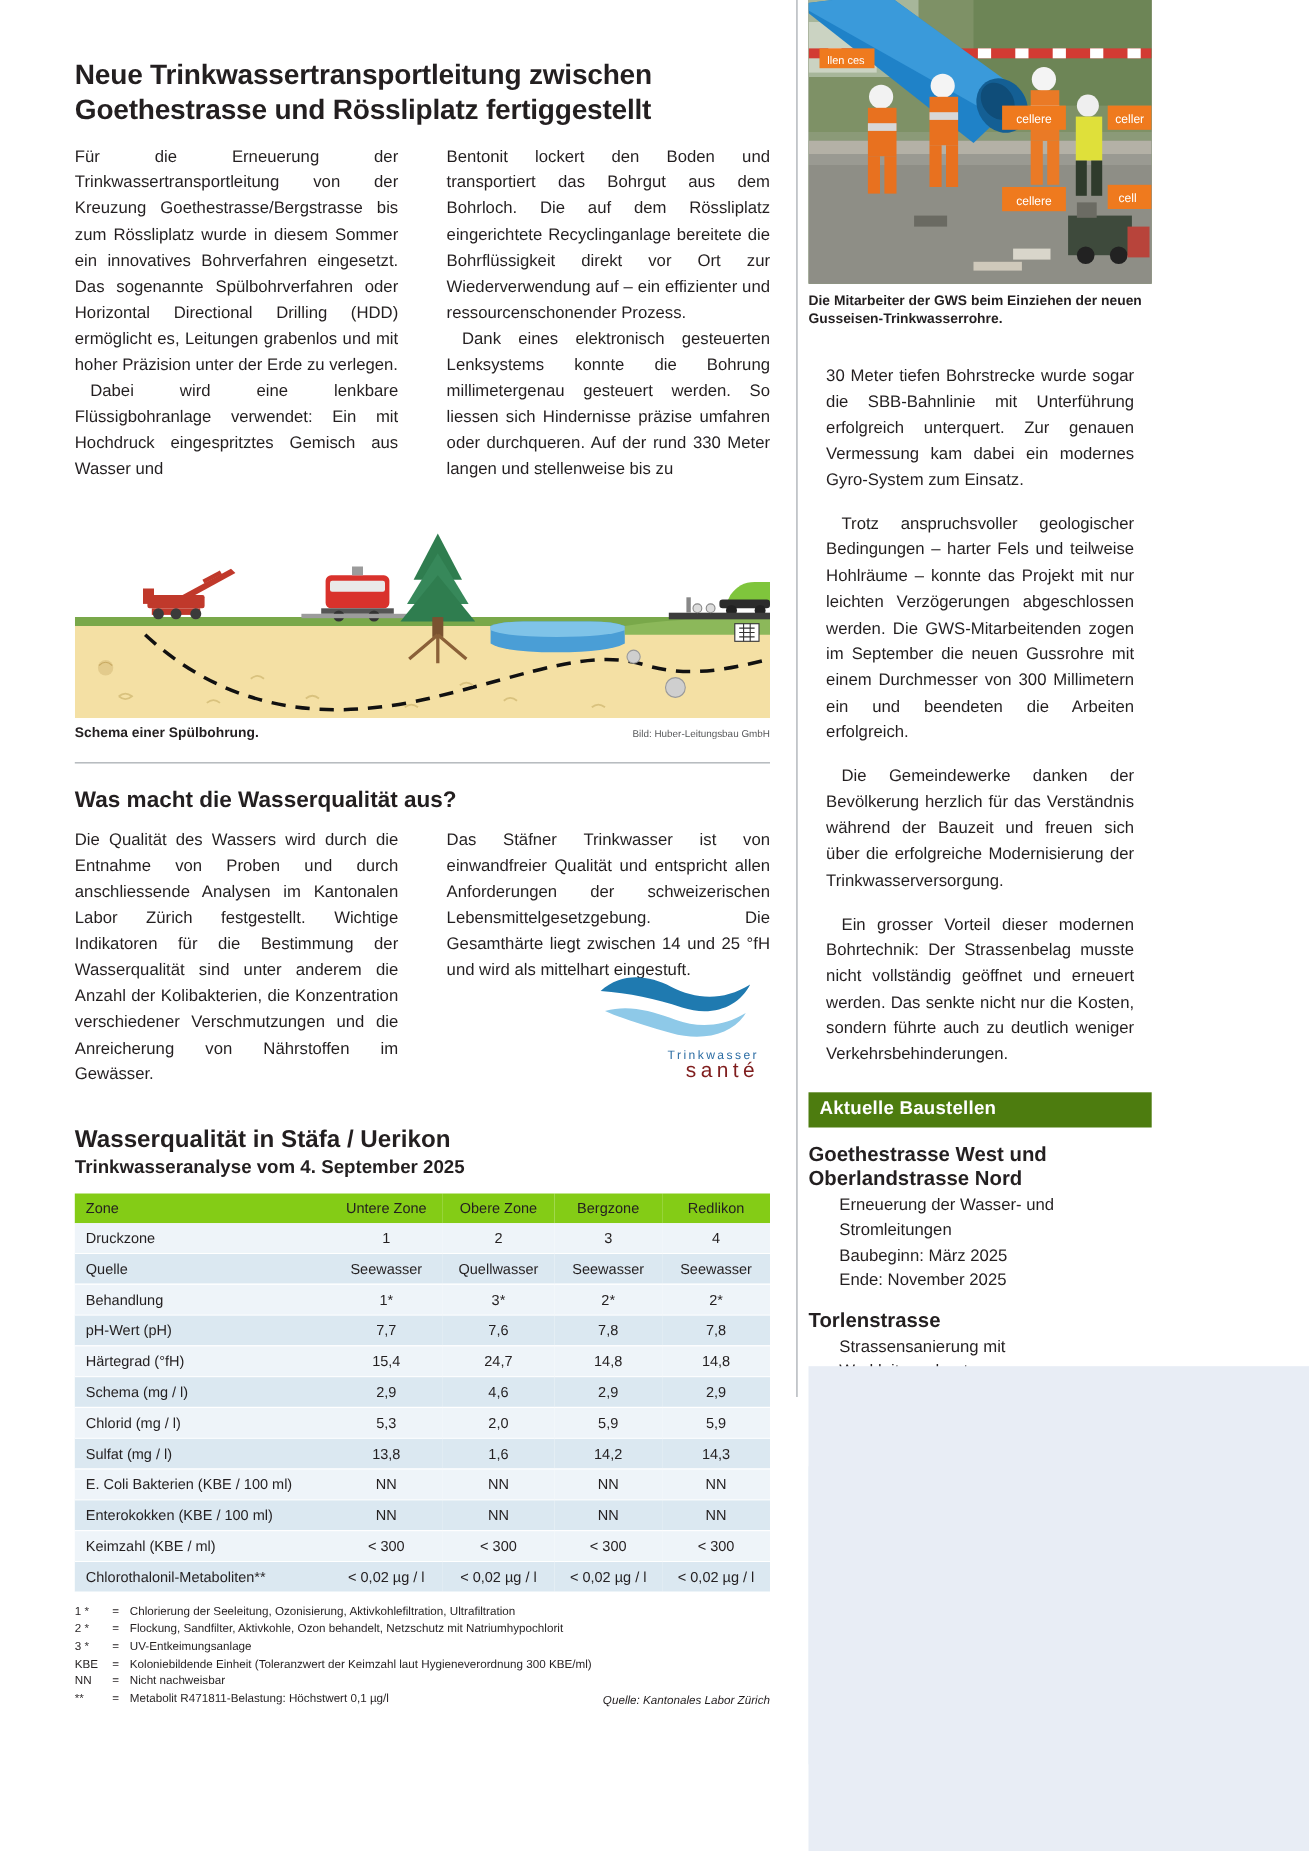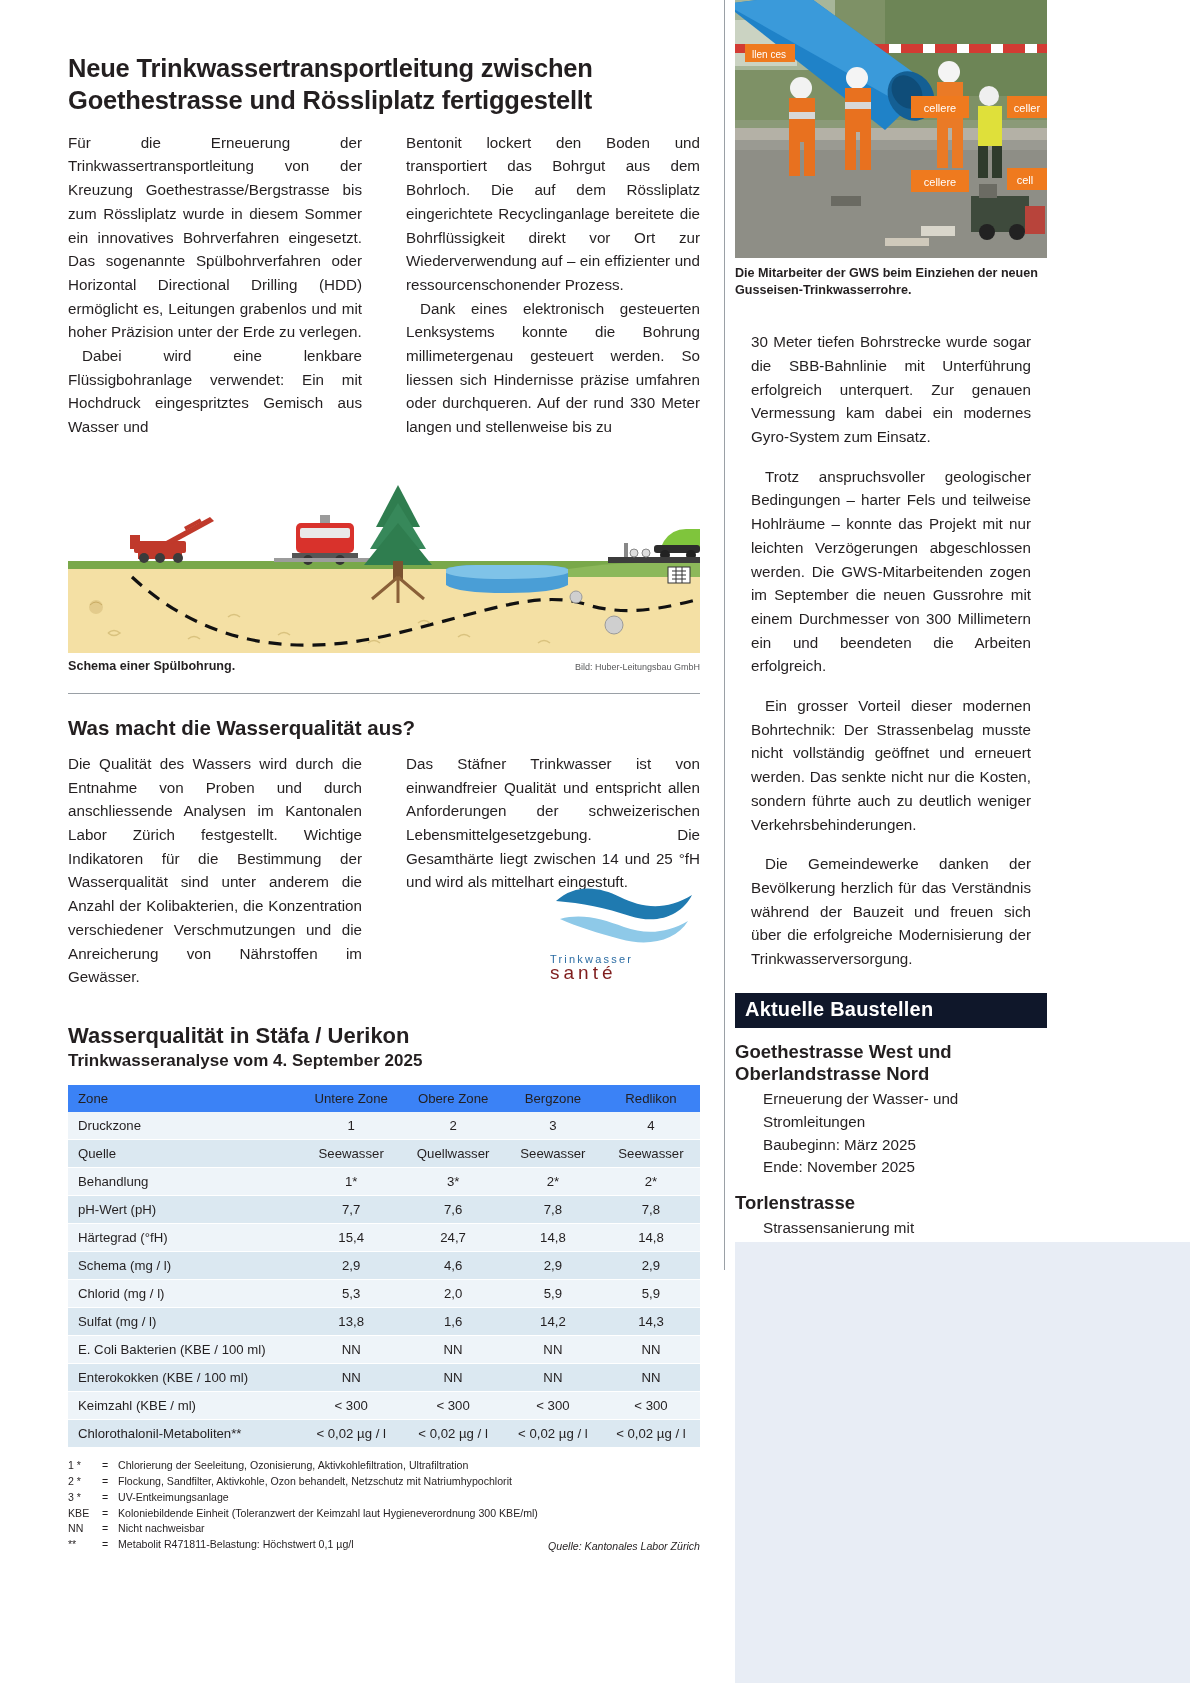--- a/index.html
+++ b/index.html
@@ -606,8 +606,8 @@
     <div style="height:16px"></div>
     <p class="rbody">30 Meter tiefen Bohrstrecke wurde sogar die SBB-Bahnlinie mit Unterführung erfolgreich unterquert. Zur genauen Vermessung kam dabei ein modernes Gyro-System zum Einsatz.</p>
     <p class="rbody">Trotz anspruchsvoller geologischer Bedingungen – harter Fels und teilweise Hohlräume – konnte das Projekt mit nur leichten Verzögerungen abgeschlossen werden. Die GWS-Mitarbeitenden zogen im September die neuen Gussrohre mit einem Durchmesser von 300 Millimetern ein und beendeten die Arbeiten erfolgreich.</p>
+    <p class="rbody">Die Gemeindewerke danken der Bevölkerung herzlich für das Verständnis während der Bauzeit und freuen sich über die erfolgreiche Modernisierung der Trinkwasserversorgung.</p>
     <p class="rbody">Ein grosser Vorteil dieser modernen Bohrtechnik: Der Strassenbelag musste nicht vollständig geöffnet und erneuert werden. Das senkte nicht nur die Kosten, sondern führte auch zu deutlich weniger Verkehrsbehinderungen.</p>
-    <p class="rbody">Die Gemeindewerke danken der Bevölkerung herzlich für das Verständnis während der Bauzeit und freuen sich über die erfolgreiche Modernisierung der Trinkwasserversorgung.</p>
 
     <div class="banner">Aktuelle Baustellen</div>
 

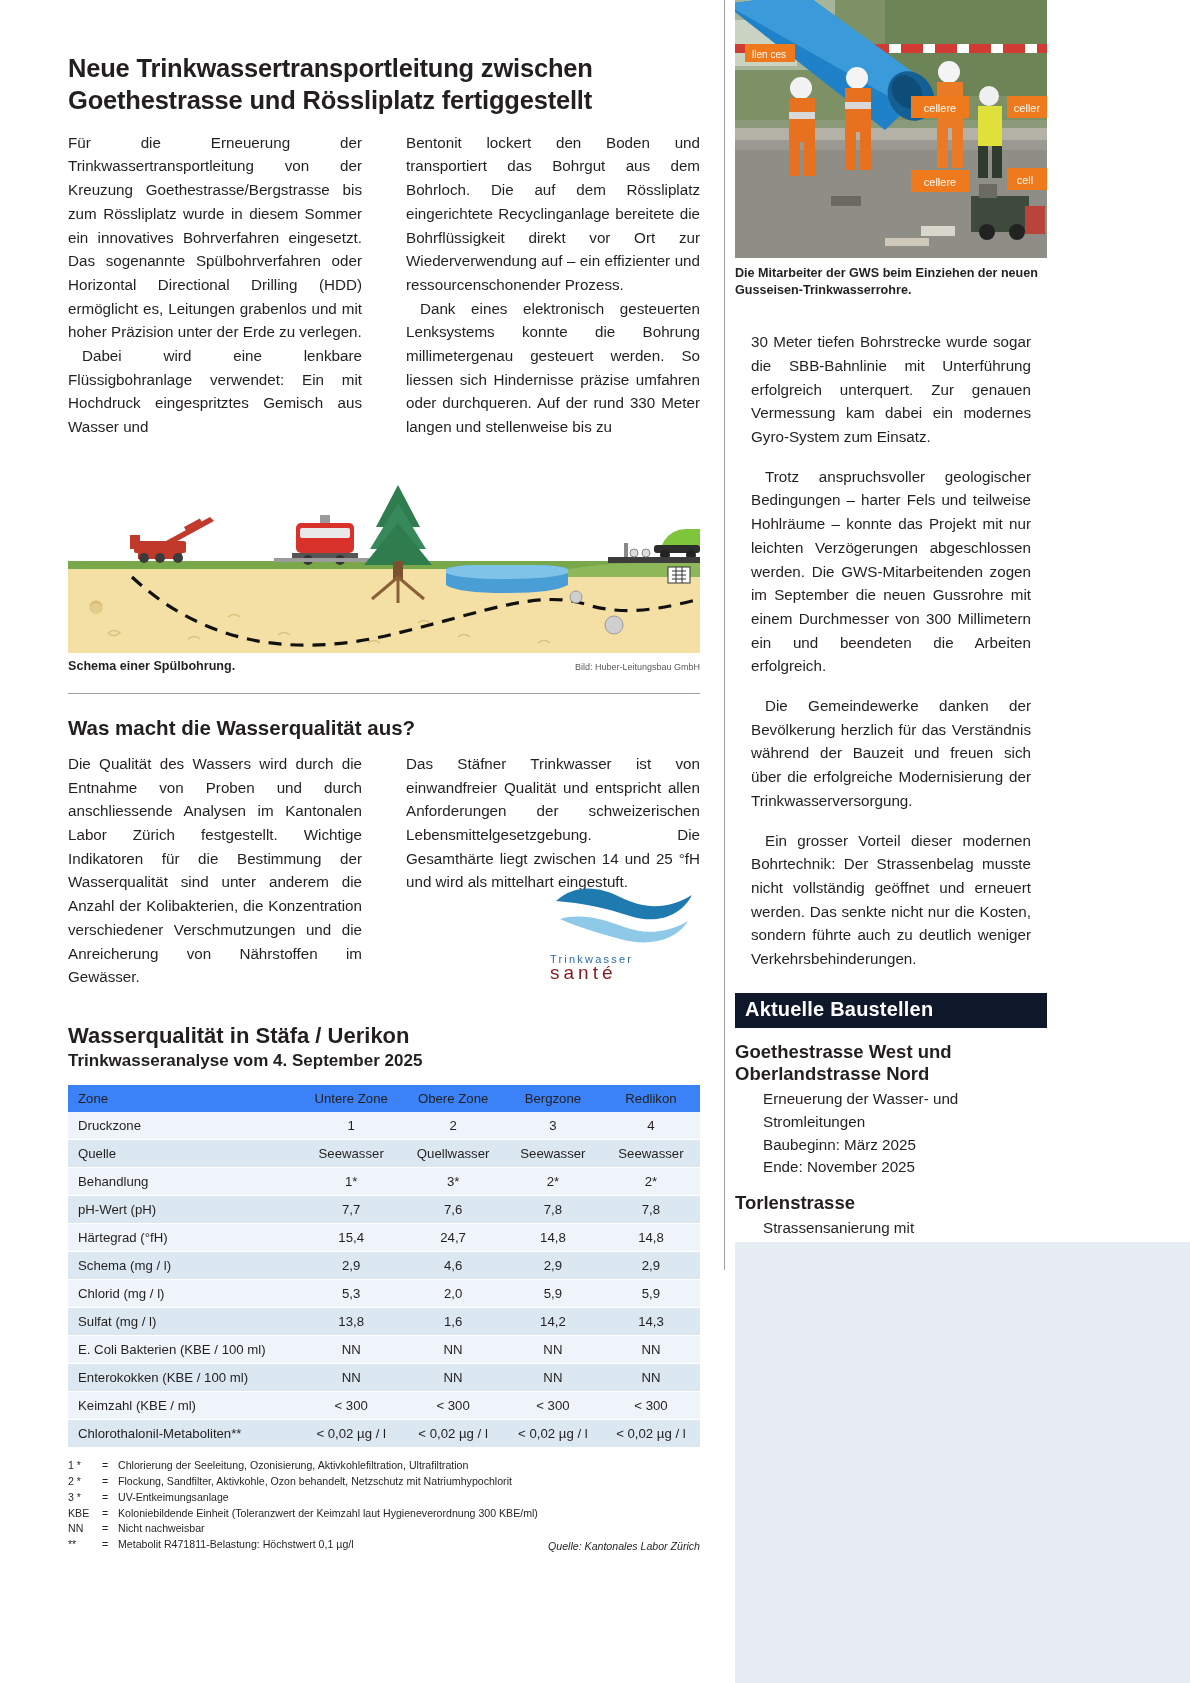--- a/index.html
+++ b/index.html
@@ -106,9 +106,9 @@
   
   .tw-logo {
     position: absolute;
-    right: 0px; top: 885px;
+    right: 10px; top: 885px;
     width: 150px;
-    text-align: left;
+    text-align: right;
   }
   .tw-logo .tw-name {
     font-size: 11px;

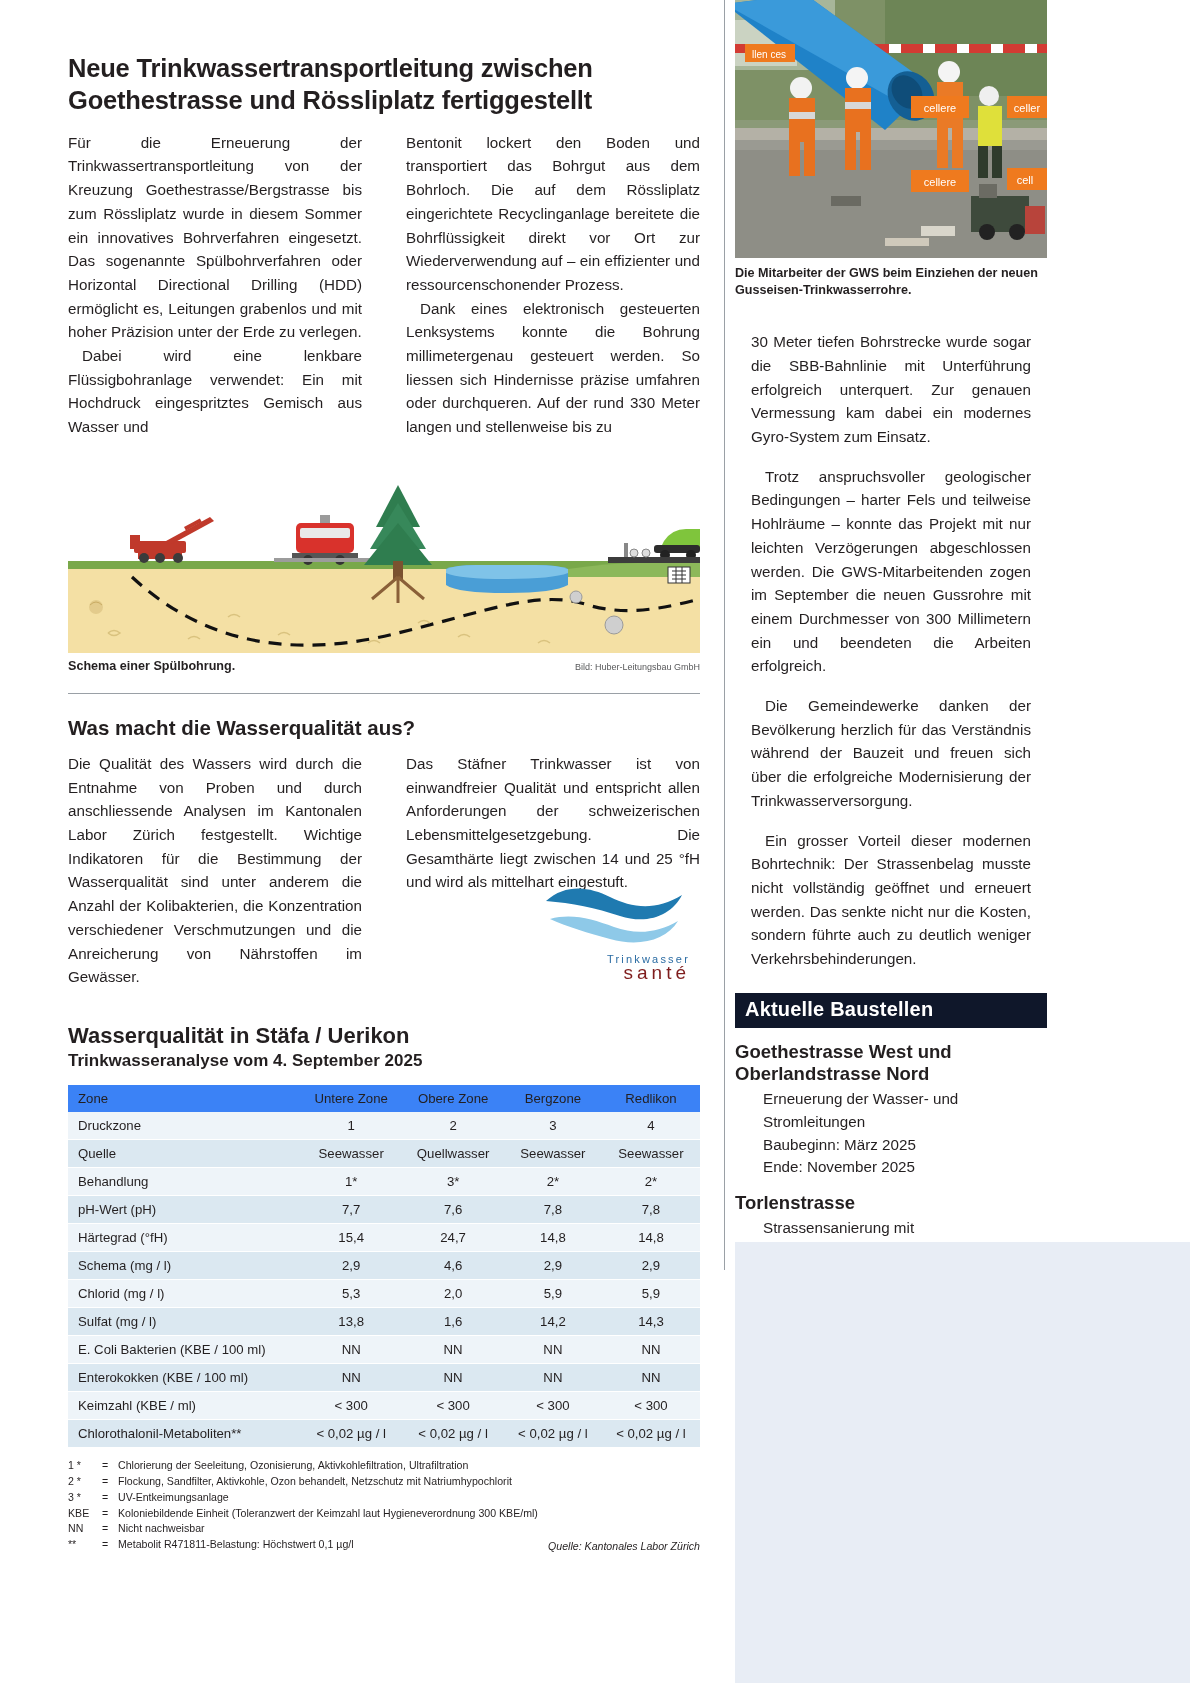--- a/index.html
+++ b/index.html
@@ -187,10 +187,10 @@
   p.rbody + p.rbody { text-indent: 14px; }
 
   .banner {
-    background: #0f172a;
+    background: #4d7c0f;
     color: #ffffff;
     font-weight: bold;
-    font-size: 20px;
+    font-size: 17px;
     padding: 5px 10px 7px 10px;
     margin-top: 22px;
     letter-spacing: 0.2px;

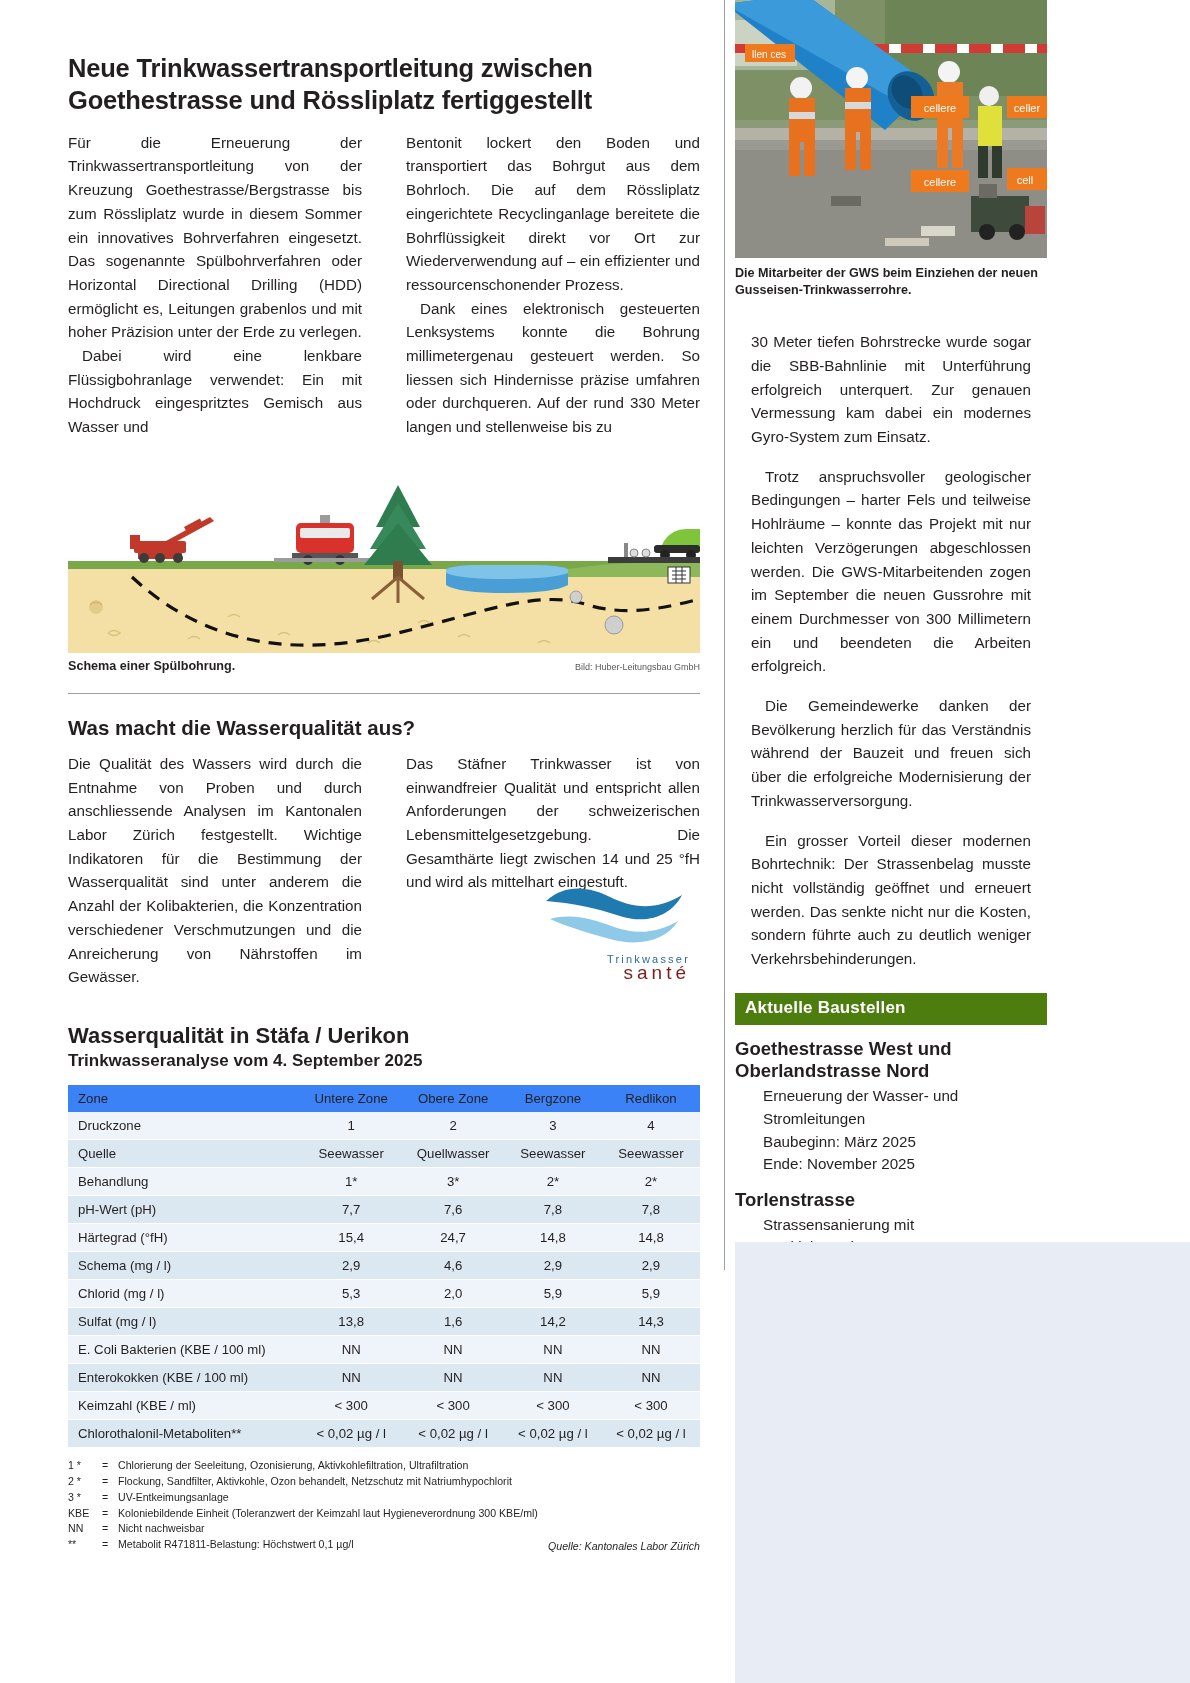--- a/index.html
+++ b/index.html
@@ -141,7 +141,7 @@
     padding-left: 10px;
   }
   table.wq thead th {
-    background: #3b82f6;
+    background: #84cc16;
     font-weight: normal;
     margin-left: 30px;
   }

